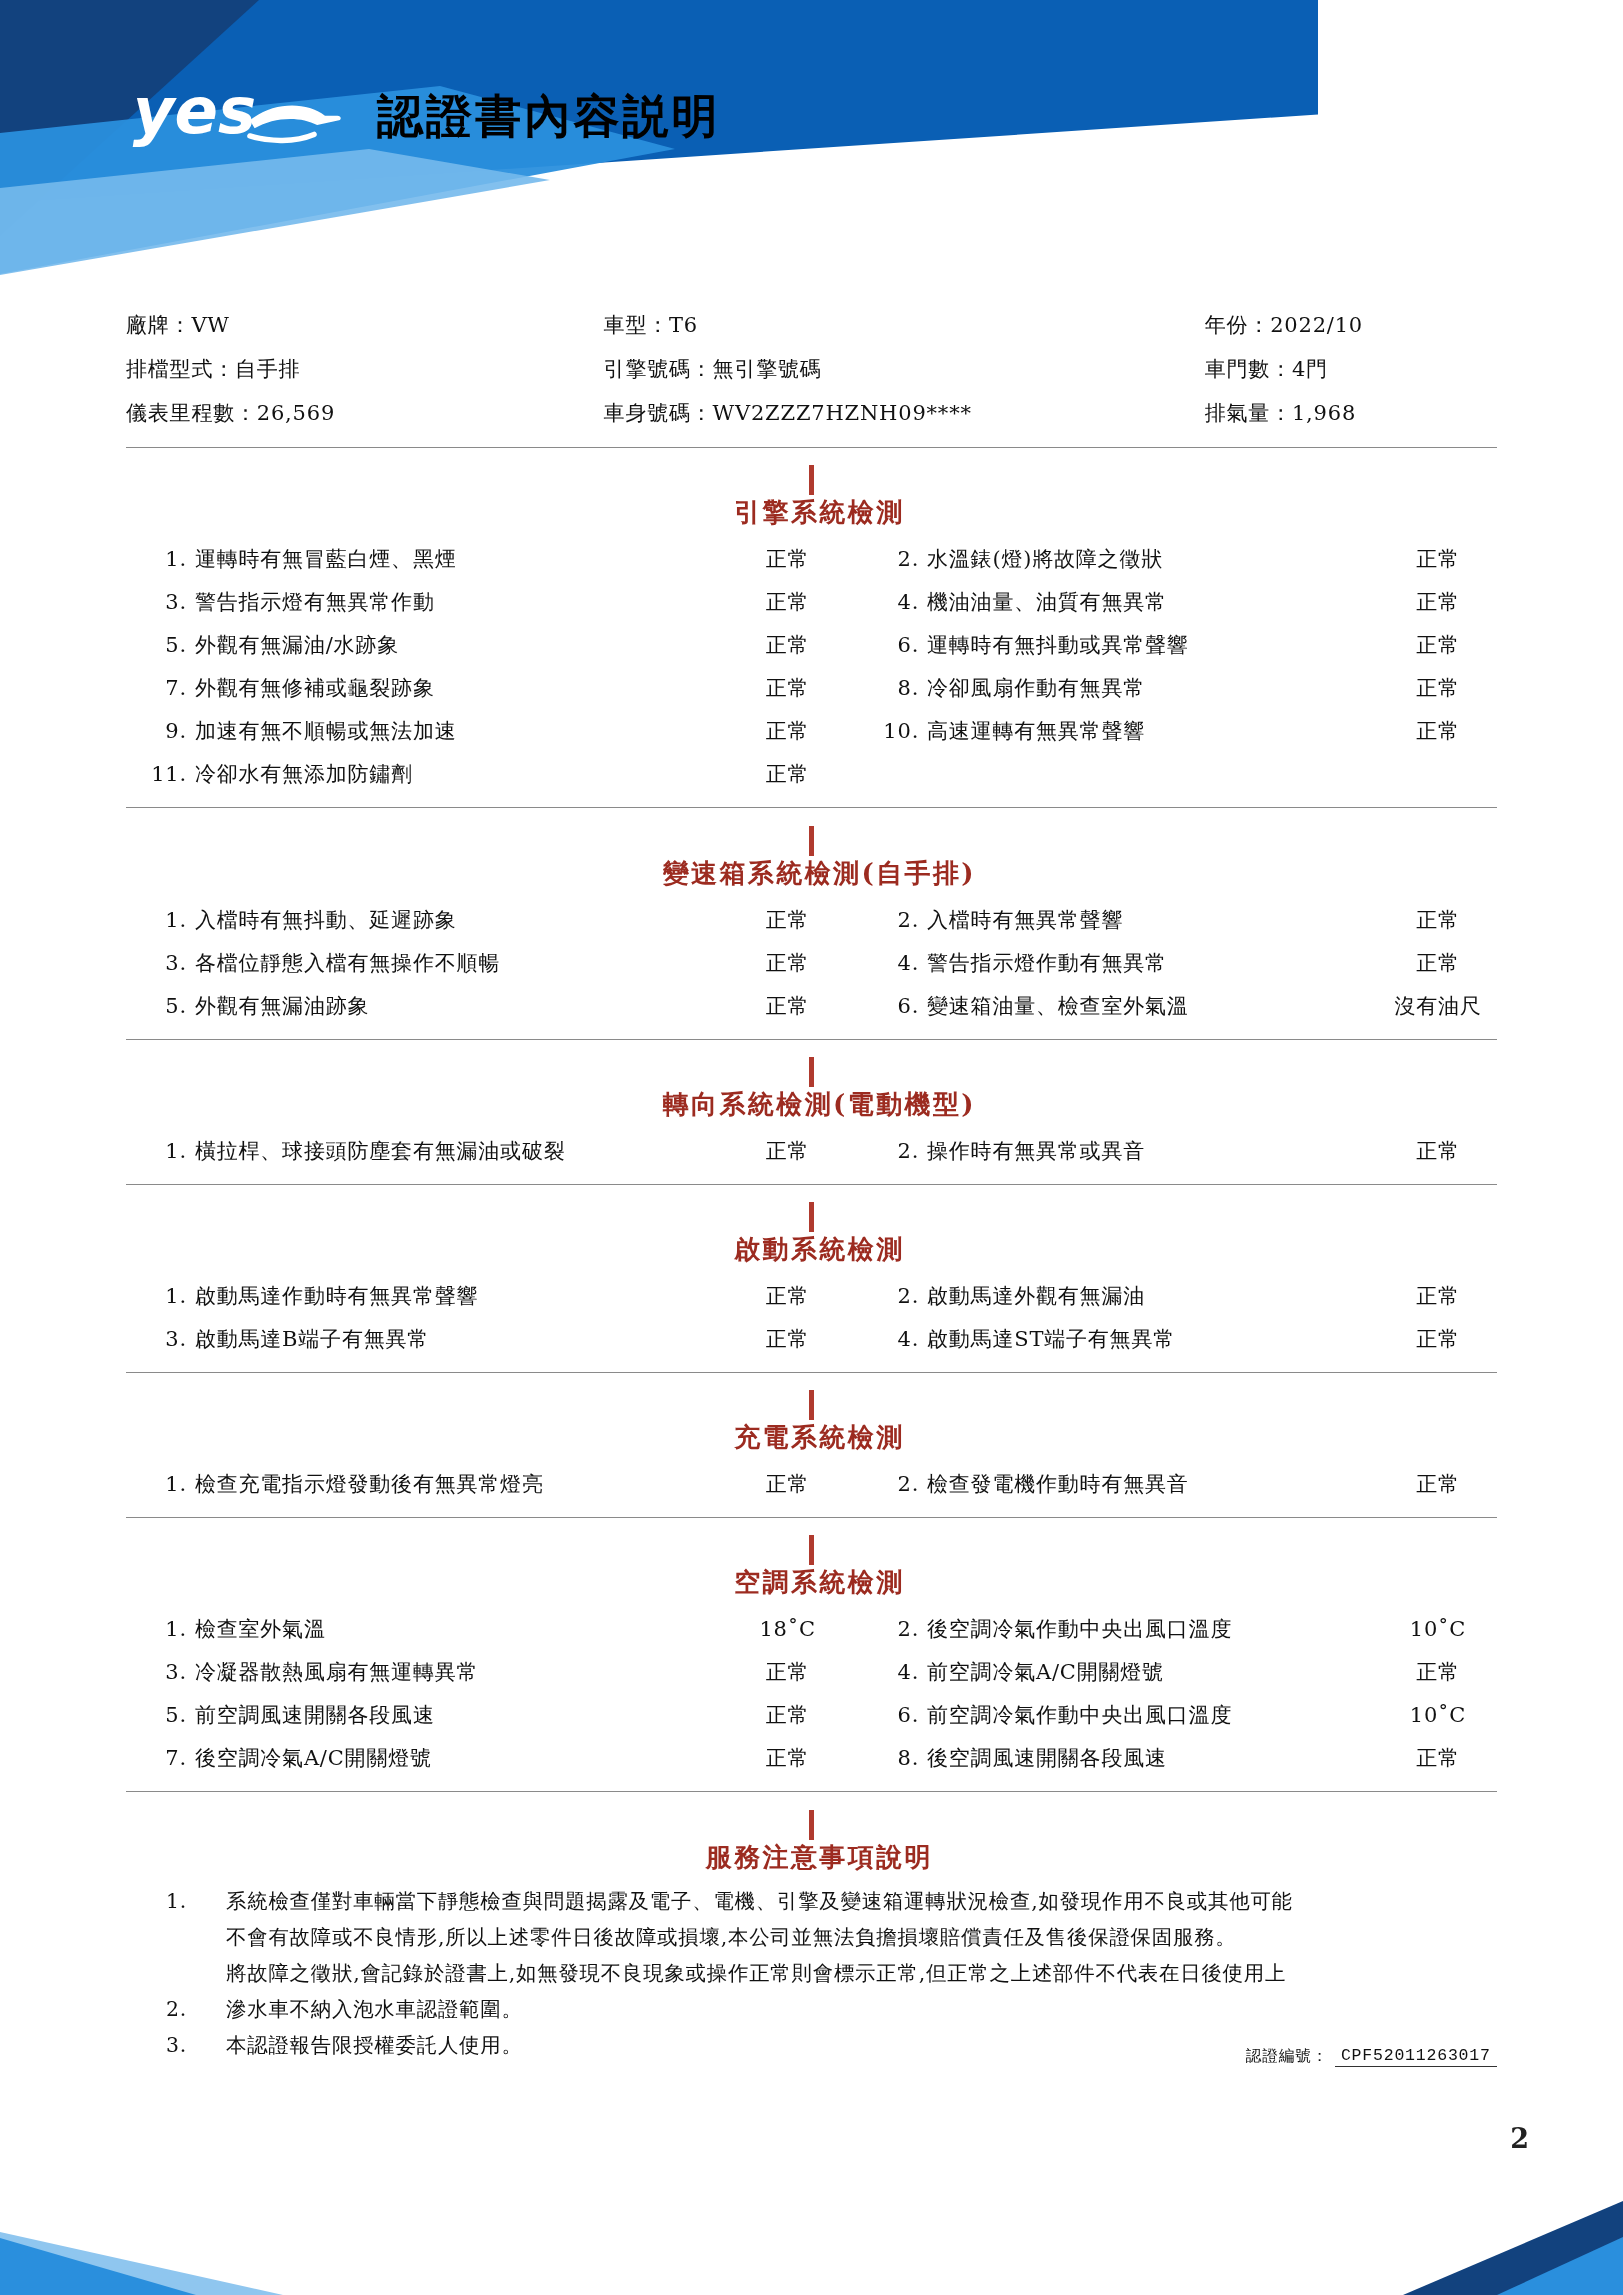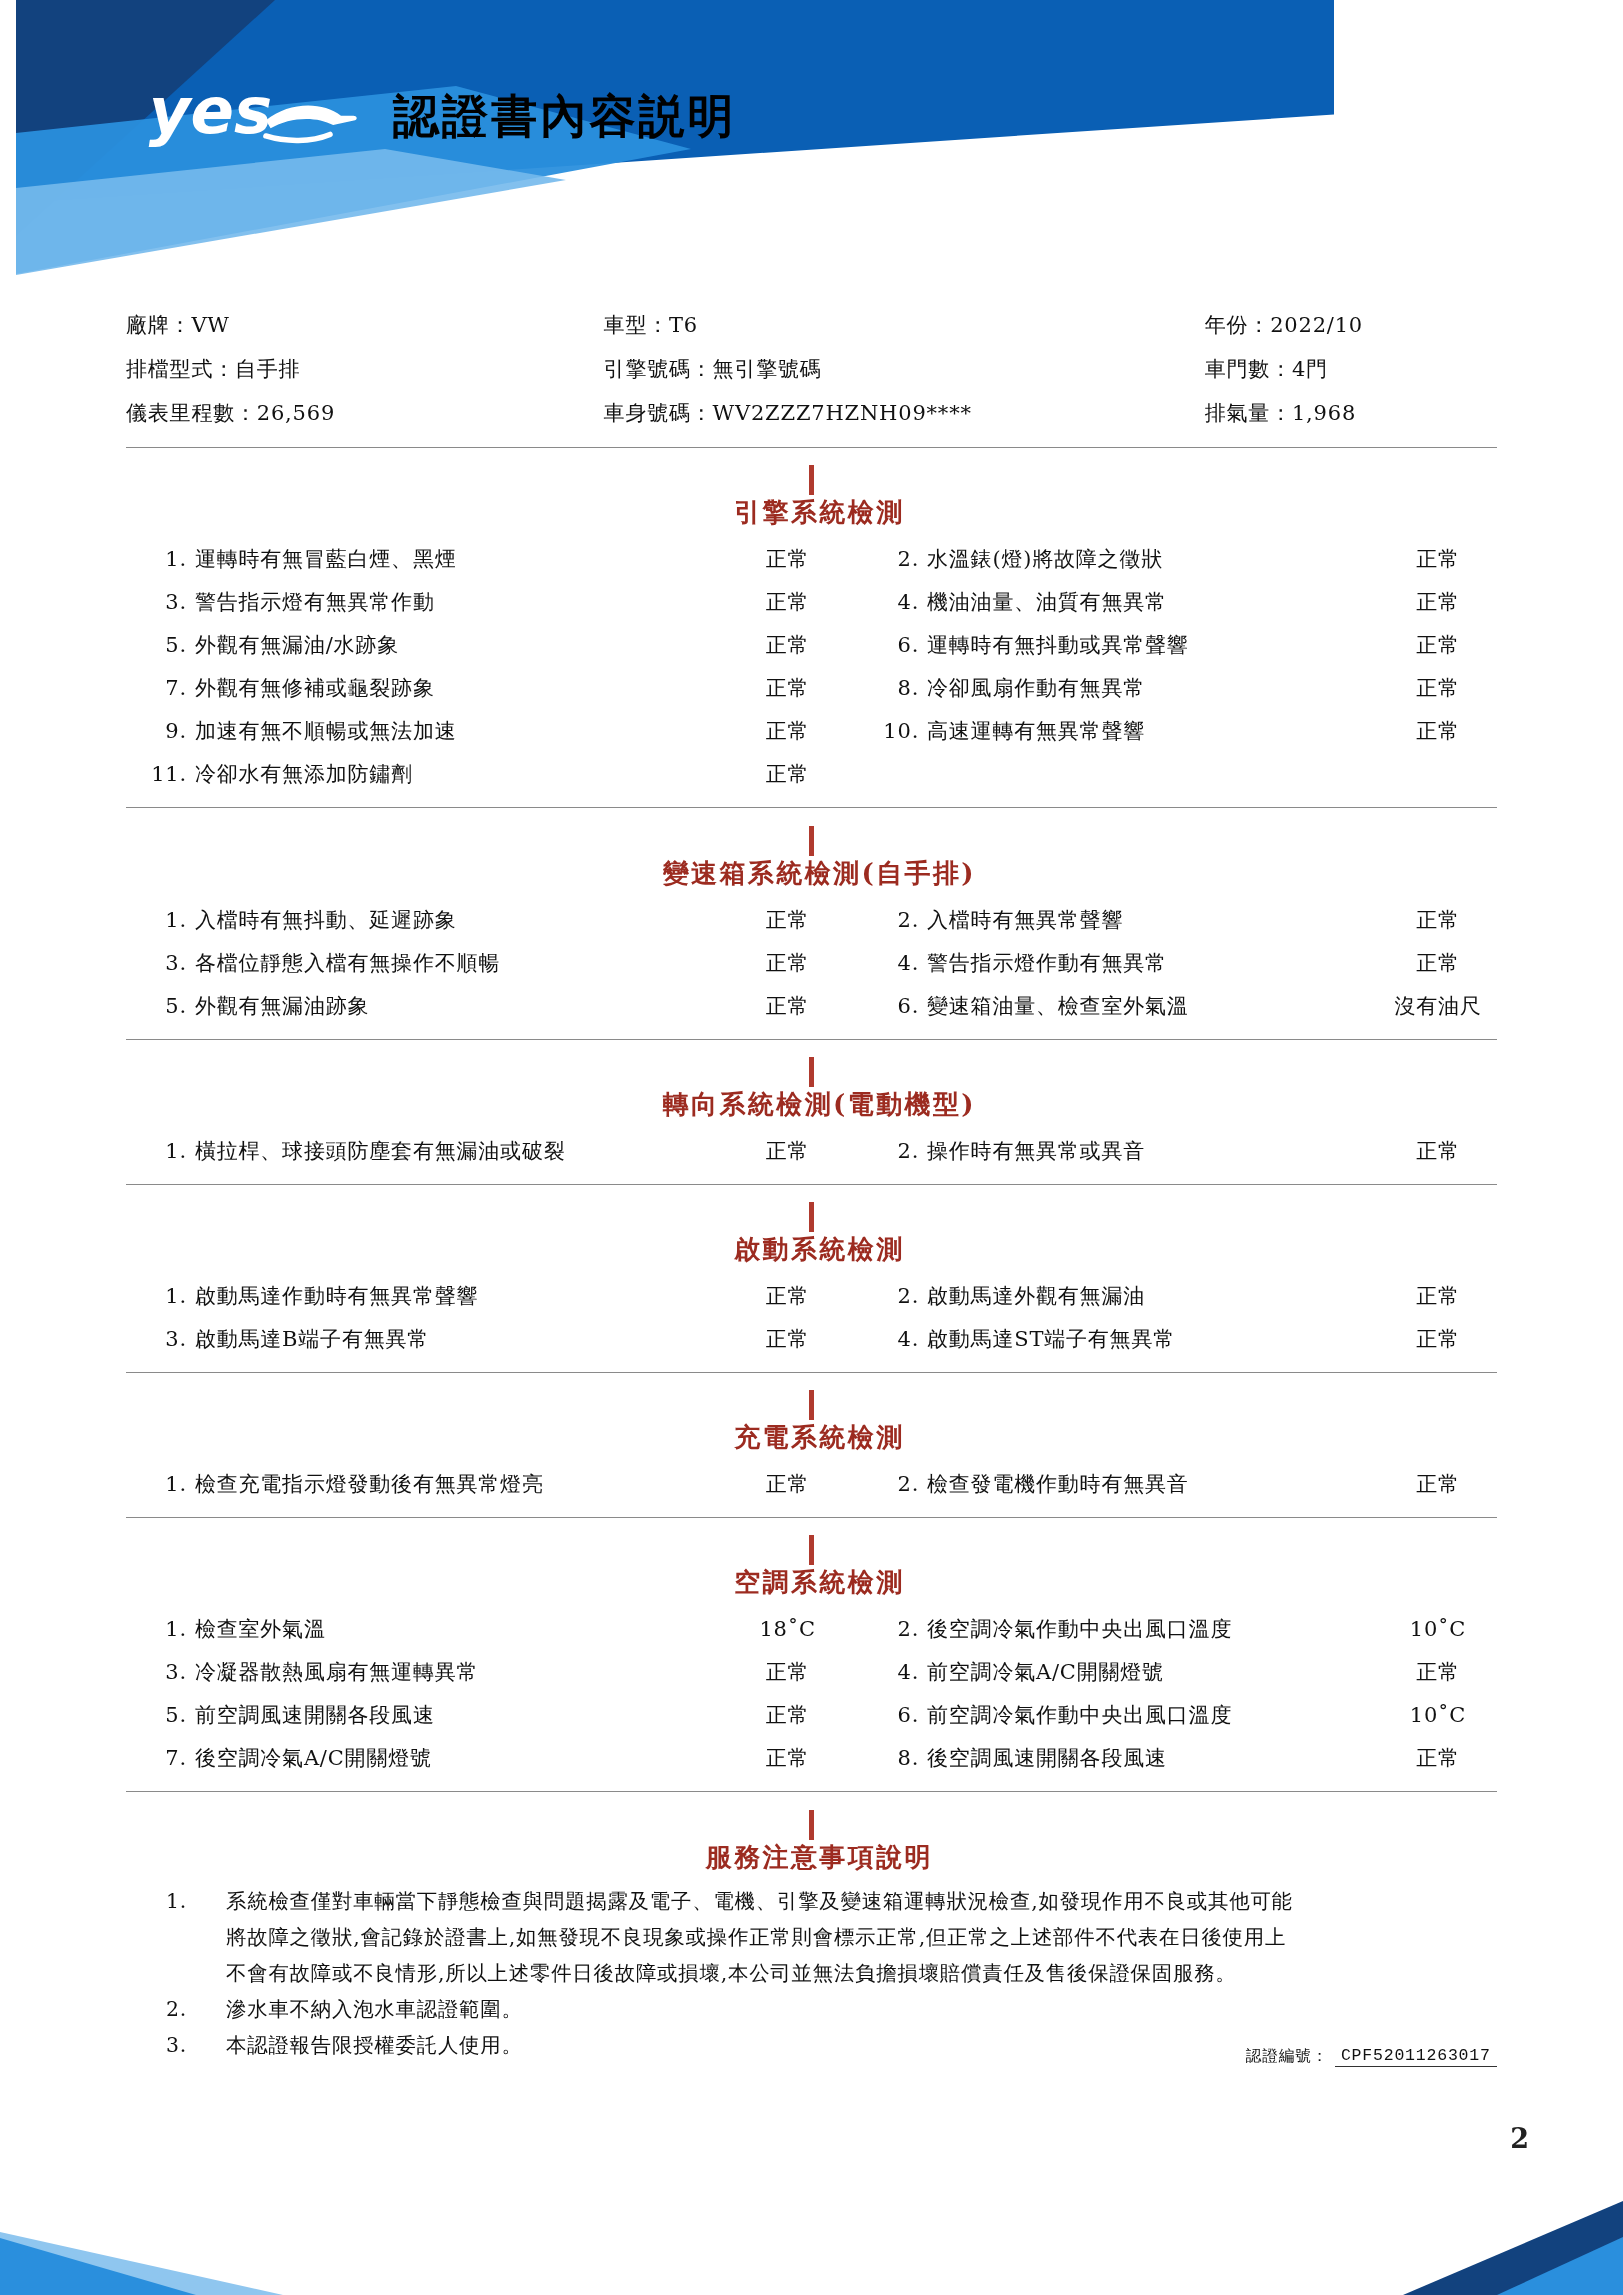--- a/index.html
+++ b/index.html
@@ -22,7 +22,7 @@
   
   .header {
     position: absolute;
-    top: 0; left: 16px;
+    top: 0; left: 0;
     width: 1318px;
     height: 283px;
     overflow: hidden;

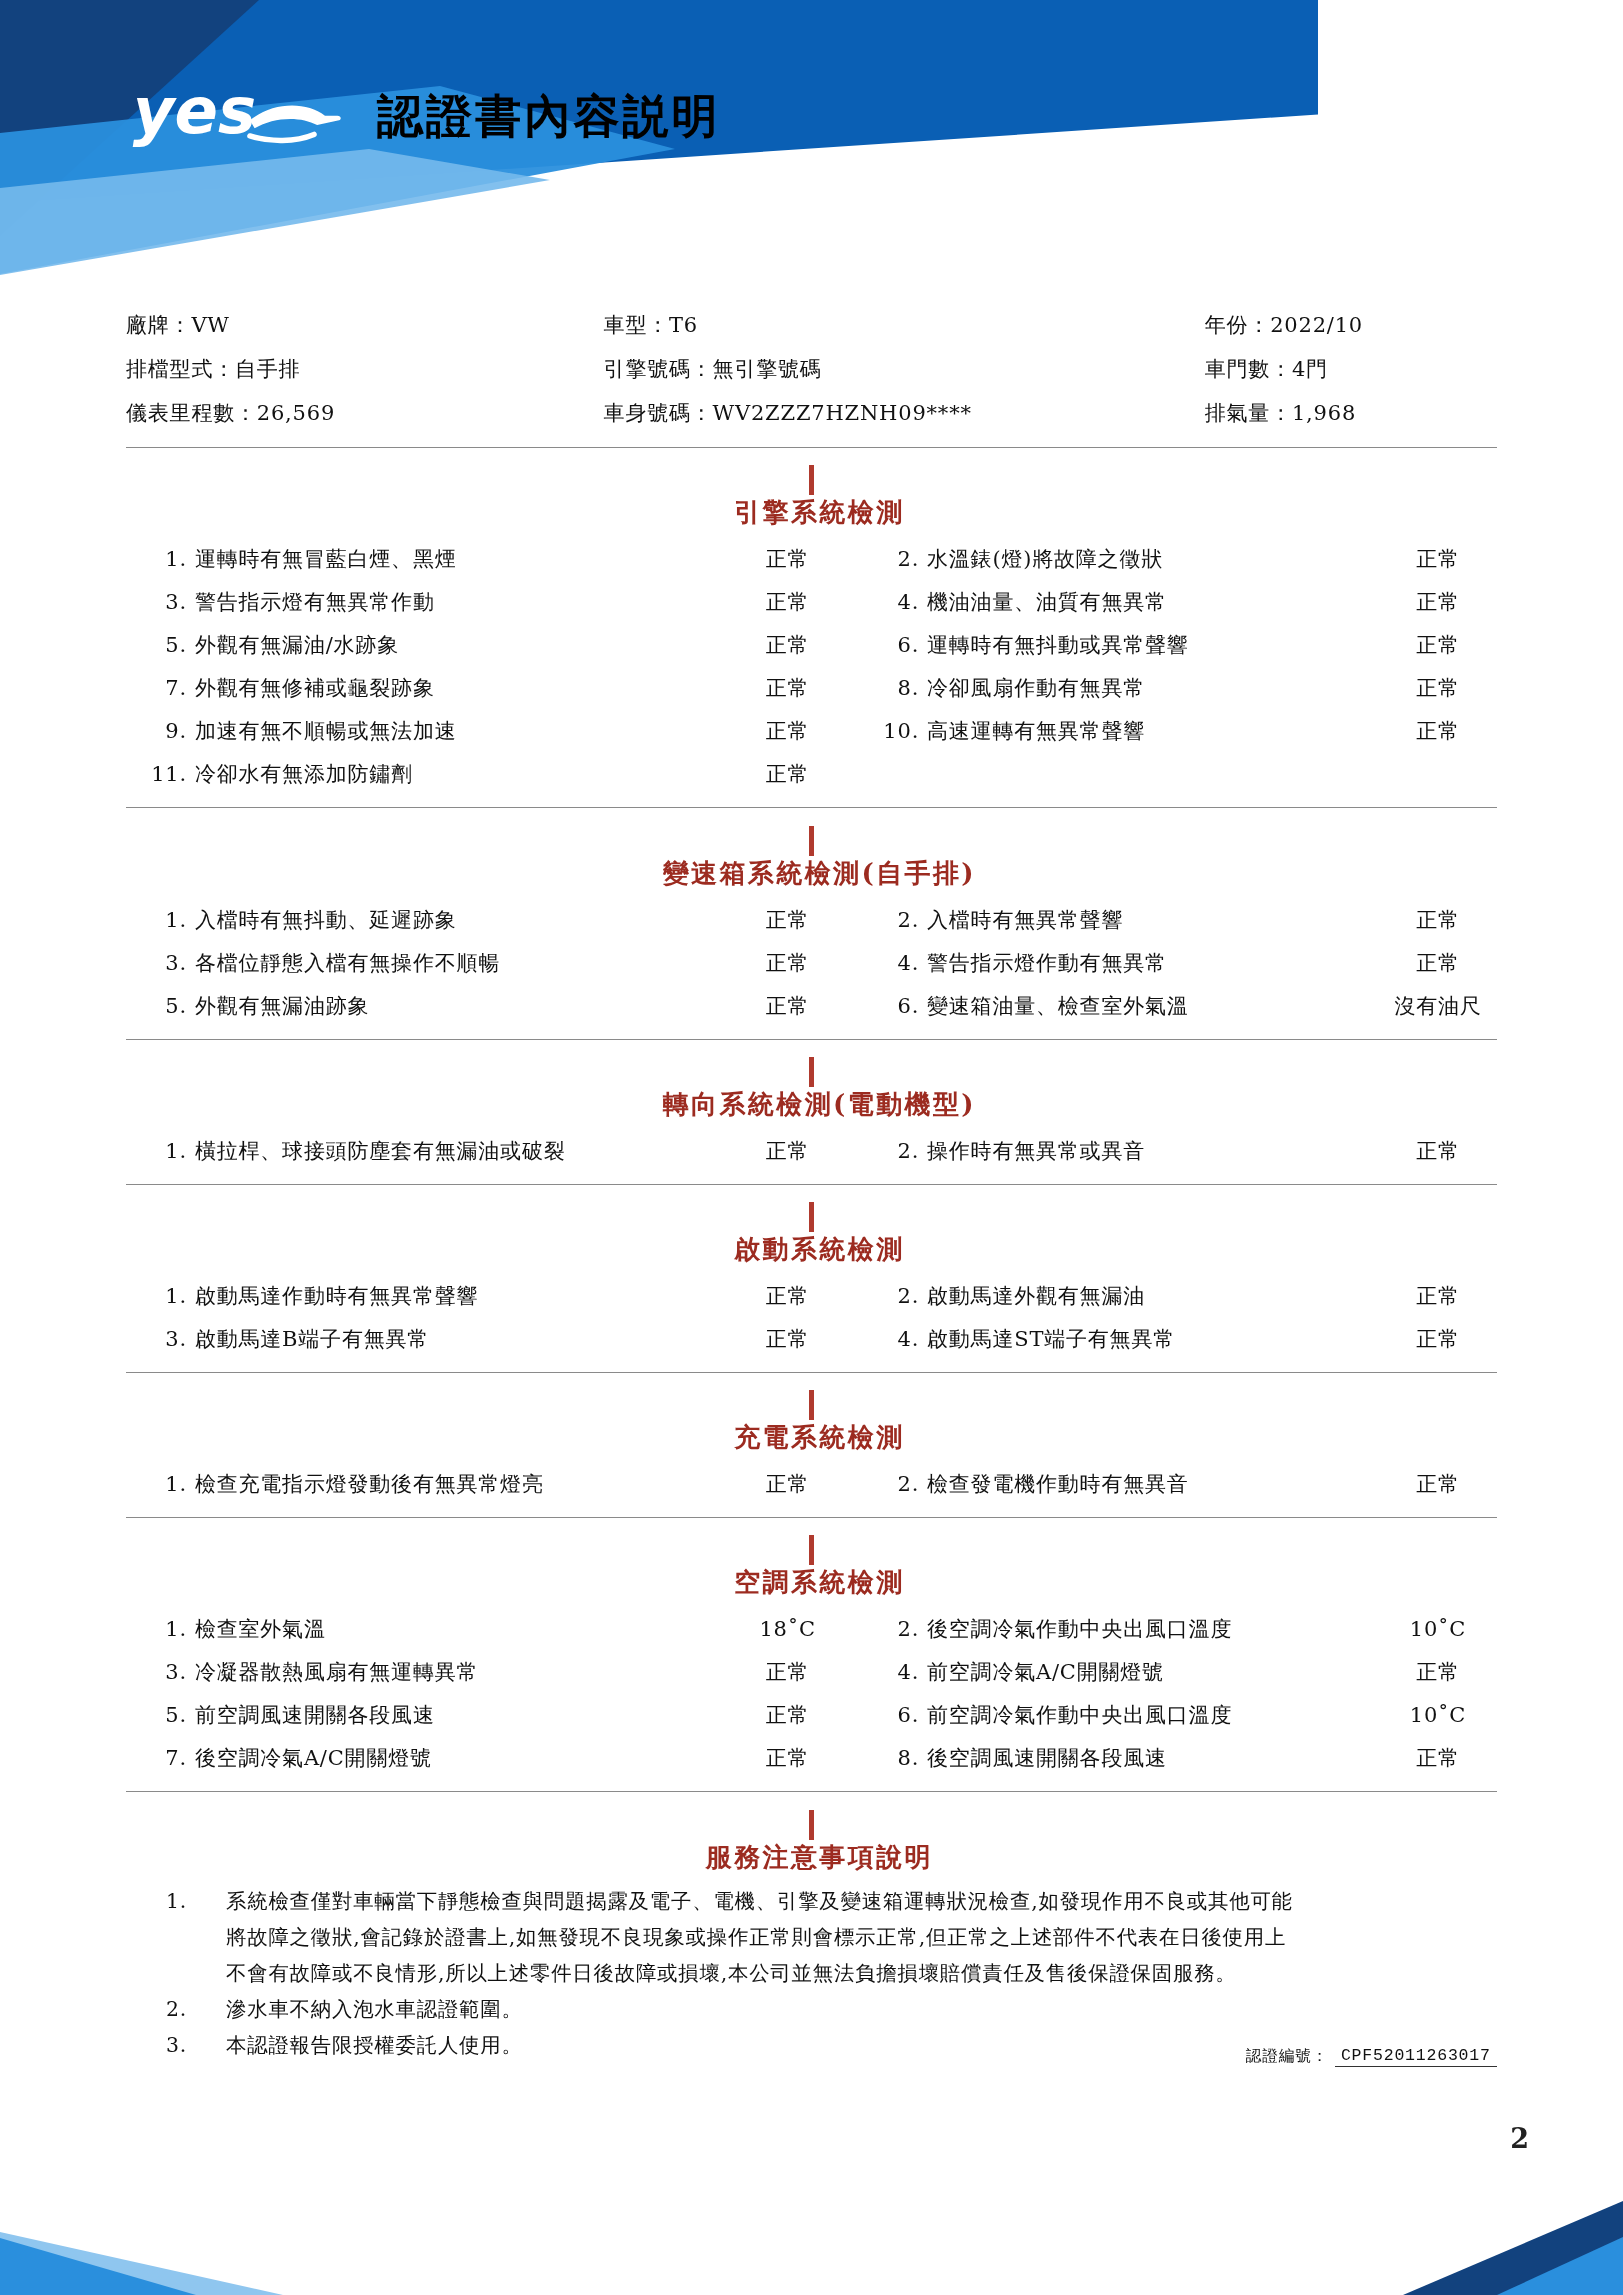--- a/index.html
+++ b/index.html
@@ -517,8 +517,8 @@
             <div class="note-idx">1.</div>
             <div class="note-text">
               <div>系統檢查僅對車輛當下靜態檢查與問題揭露及電子、電機、引擎及變速箱運轉狀況檢查,如發現作用不良或其他可能</div>
+              <div>不會有故障或不良情形,所以上述零件日後故障或損壞,本公司並無法負擔損壞賠償責任及售後保證保固服務。</div>
               <div>將故障之徵狀,會記錄於證書上,如無發現不良現象或操作正常則會標示正常,但正常之上述部件不代表在日後使用上</div>
-              <div>不會有故障或不良情形,所以上述零件日後故障或損壞,本公司並無法負擔損壞賠償責任及售後保證保固服務。</div>
             </div>
           </div>
           <div class="note-row">

